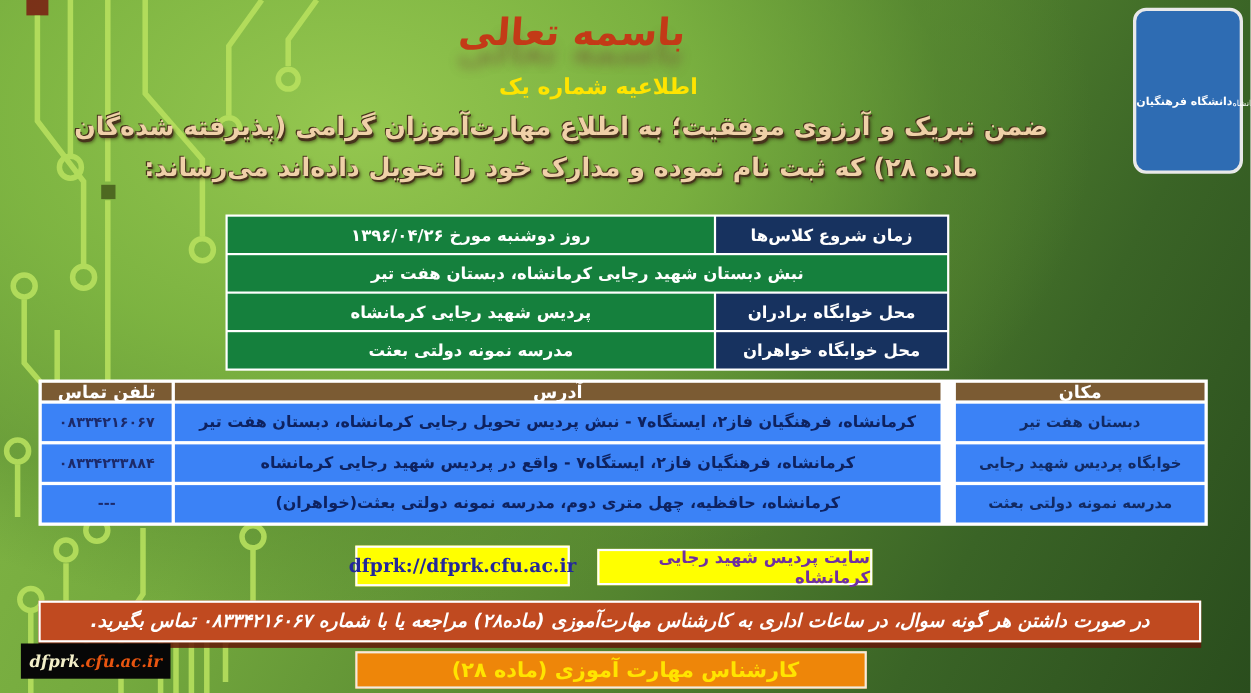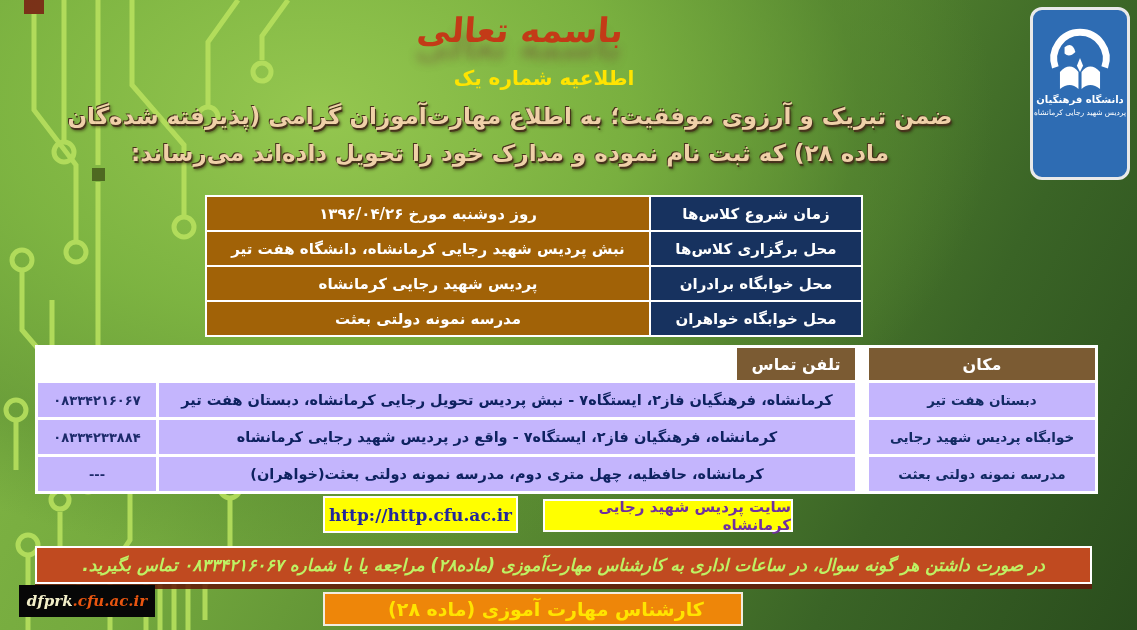--- a/index.html
+++ b/index.html
@@ -10,9 +10,9 @@
       linear-gradient(118deg,#86bb47 0%,#74a93e 30%,#54842f 58%,#3a6426 78%,#2a4d1d 100%);}
   .circuit{position:absolute;left:0;top:0;z-index:1;}
   
-  .logo{position:absolute;left:1030px;top:7px;width:100px;height:173px;background:#2e6cb3;
+  .logo{position:absolute;left:1030px;top:7px;width:100px;height:151px;background:#2e6cb3;
     border:3px solid #e9e9e9;border-radius:12px;box-sizing:border-box;z-index:5;
-    display:flex;flex-direction:column;align-items:center;padding-top:8px;}
+    display:flex;flex-direction:row;align-items:center;padding-top:18px;}
   .logo .l1{color:#fff;font-size:10px;font-weight:bold;margin-top:2px;white-space:nowrap;}
   .logo .l2{color:#fff;font-size:7.5px;margin-top:3px;white-space:nowrap;}
   

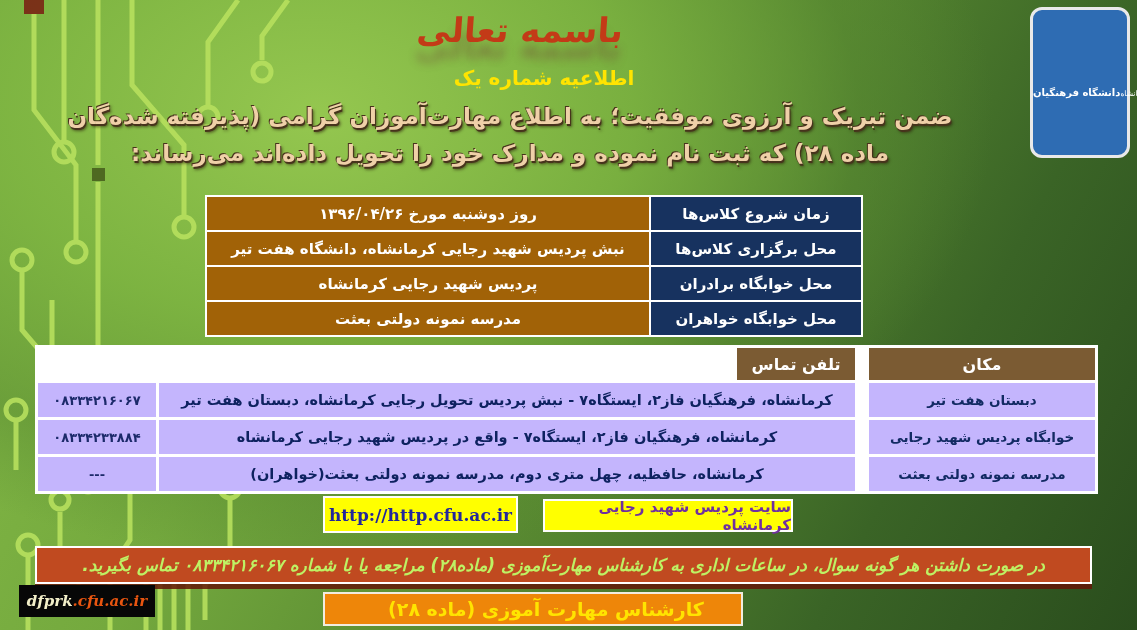--- a/index.html
+++ b/index.html
@@ -30,7 +30,7 @@
   .t1row{display:flex;height:33px;gap:2px;}
   .t1label{width:210px;background:#17325f;color:#fff;font-size:15px;font-weight:bold;
     display:flex;align-items:center;justify-content:center;white-space:nowrap;}
-  .t1value{flex:1;background:#a16207;color:#fff;font-size:15px;font-weight:bold;
+  .t1value{flex:1;background:#15803d;color:#fff;font-size:15px;font-weight:bold;
     display:flex;align-items:center;justify-content:center;white-space:nowrap;}
   
   .t2{position:absolute;left:35px;top:345px;width:1063px;z-index:4;direction:rtl;

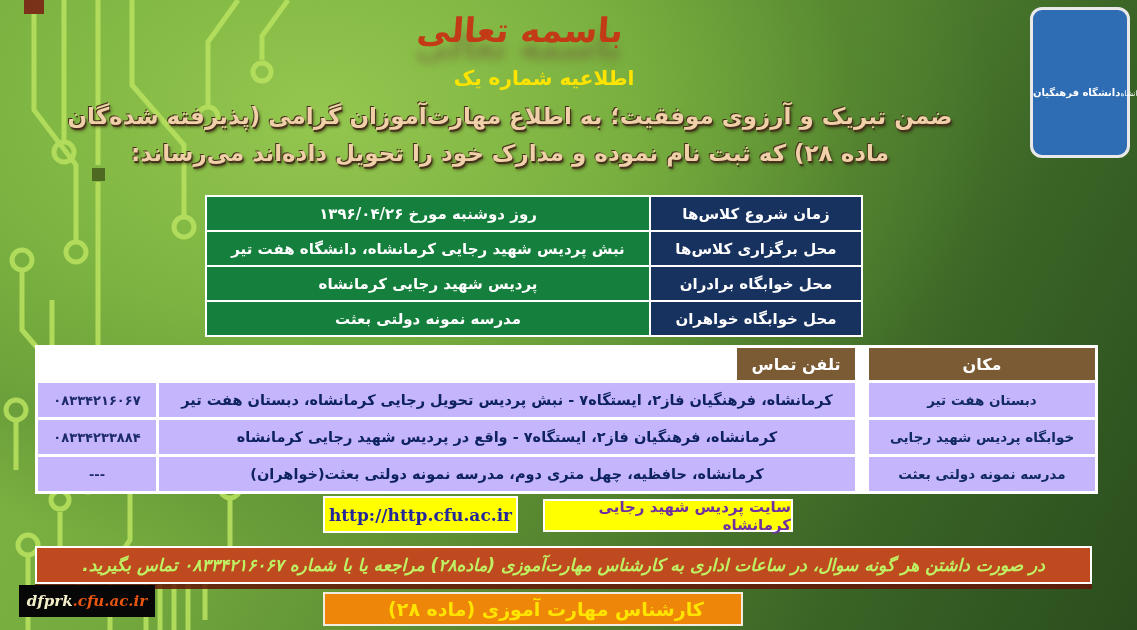--- a/index.html
+++ b/index.html
@@ -137,7 +137,7 @@
     </div>
     <div class="t1row">
       <div class="t1label">محل برگزاری کلاس‌ها</div>
-      <div class="t1value">نبش پردیس شهید رجایی کرمانشاه، دانشگاه هفت تیر</div>
+      <div class="t1value">نبش دبستان شهید رجایی کرمانشاه، دبستان هفت تیر</div>
     </div>
     <div class="t1row">
       <div class="t1label">محل خوابگاه برادران</div>

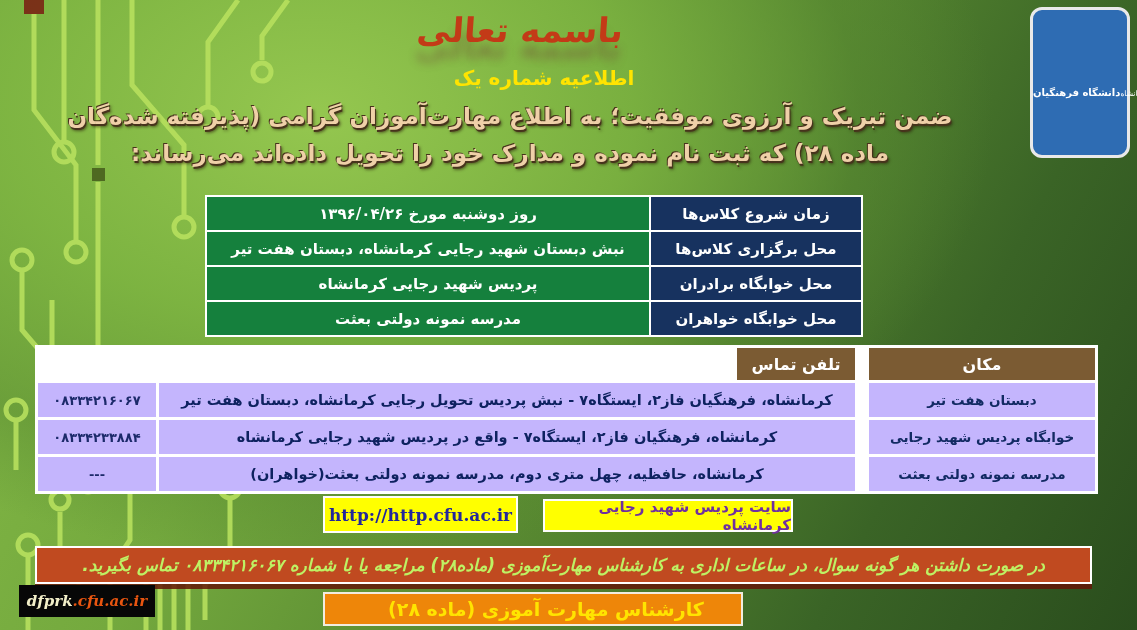--- a/index.html
+++ b/index.html
@@ -136,7 +136,6 @@
       <div class="t1value">روز دوشنبه مورخ ۱۳۹۶/۰۴/۲۶</div>
     </div>
     <div class="t1row">
-      <div class="t1label">محل برگزاری کلاس‌ها</div>
       <div class="t1value">نبش دبستان شهید رجایی کرمانشاه، دبستان هفت تیر</div>
     </div>
     <div class="t1row">

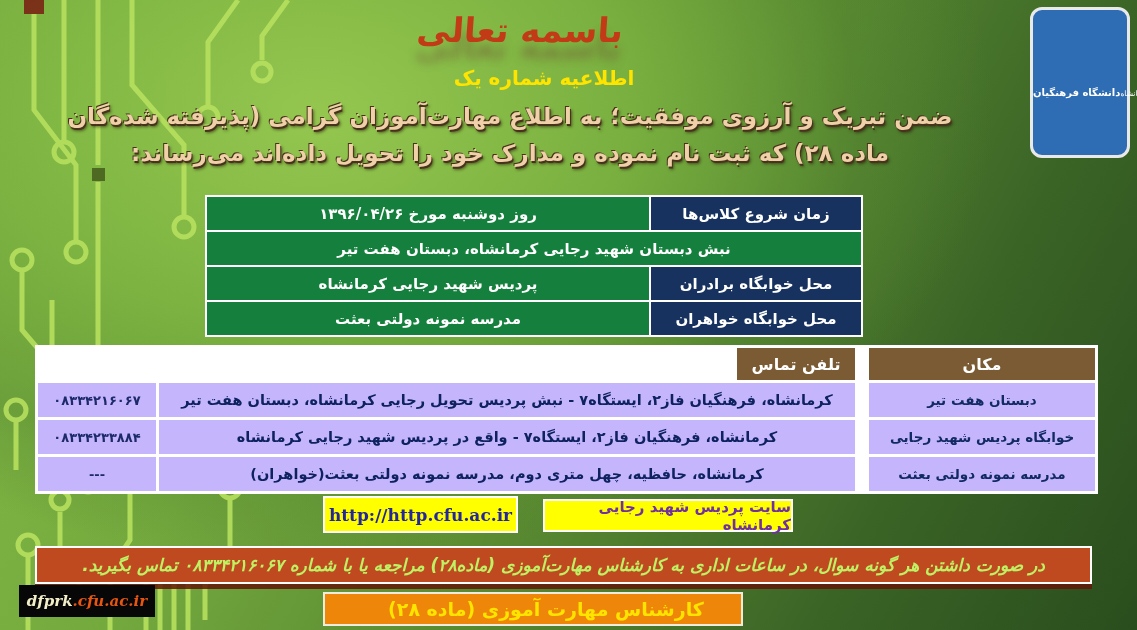--- a/index.html
+++ b/index.html
@@ -39,7 +39,7 @@
   .t2 .c-loc{width:226px;margin-left:11px;}
   .t2 .c-addr{flex:1;}
   .t2 .c-phone{width:118px;}
-  .t2 .hcell{background:#7b5b33;color:#fff;height:32px;font-size:16px;font-weight:bold;
+  .t2 .hcell{background:#7b5b33;color:#fff;height:16px;font-size:16px;font-weight:bold;
     display:flex;align-items:center;justify-content:center;}
   .t2 .bcell{background:#c4b5fd;height:34px;display:flex;align-items:center;justify-content:center;
     font-weight:bold;}

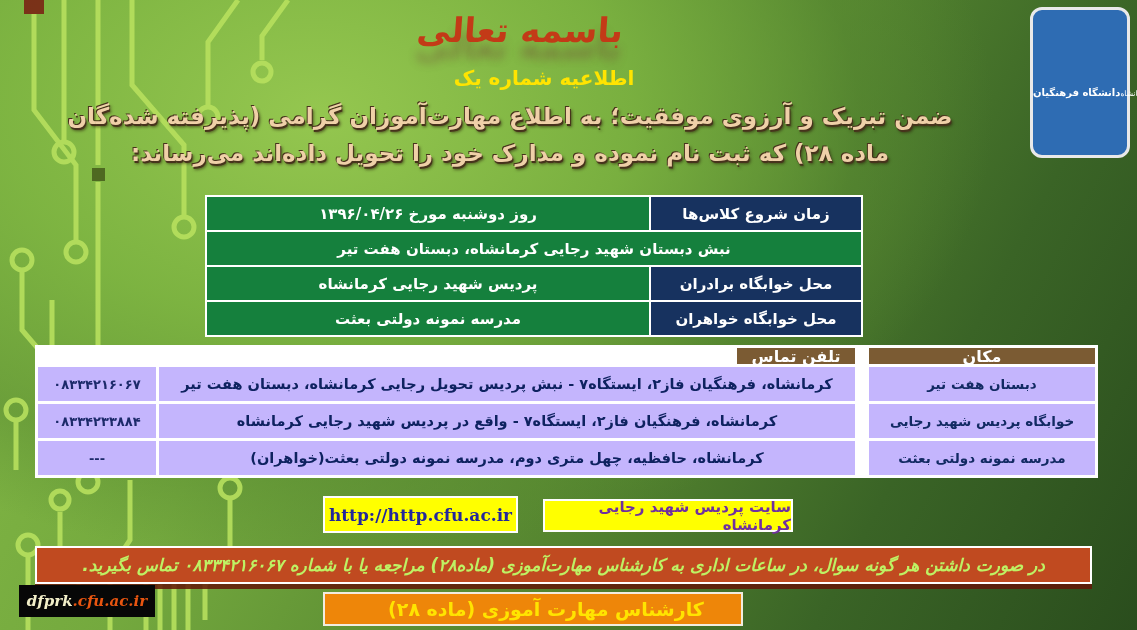--- a/index.html
+++ b/index.html
@@ -151,6 +151,7 @@
   <div class="t2">
     <div class="t2row">
       <div class="hcell c-loc">مکان</div>
+      <div class="hcell c-addr">آدرس</div>
       <div class="hcell c-phone">تلفن تماس</div>
     </div>
     <div class="t2row">

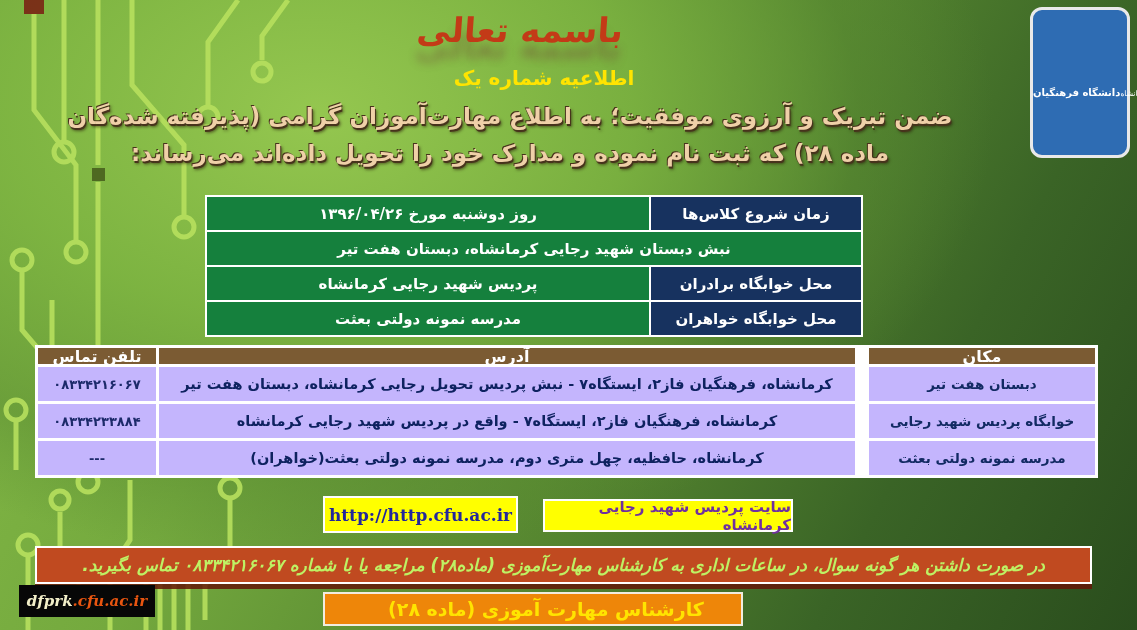--- a/index.html
+++ b/index.html
@@ -41,7 +41,7 @@
   .t2 .c-phone{width:118px;}
   .t2 .hcell{background:#7b5b33;color:#fff;height:16px;font-size:16px;font-weight:bold;
     display:flex;align-items:center;justify-content:center;}
-  .t2 .bcell{background:#c4b5fd;height:34px;display:flex;align-items:center;justify-content:center;
+  .t2 .bcell{background:#3b82f6;height:34px;display:flex;align-items:center;justify-content:center;
     font-weight:bold;}
   .t2 .bcell.c-loc{color:#122a63;font-size:13.5px;}
   .t2 .bcell.c-addr{color:#0e2260;font-size:14.5px;}

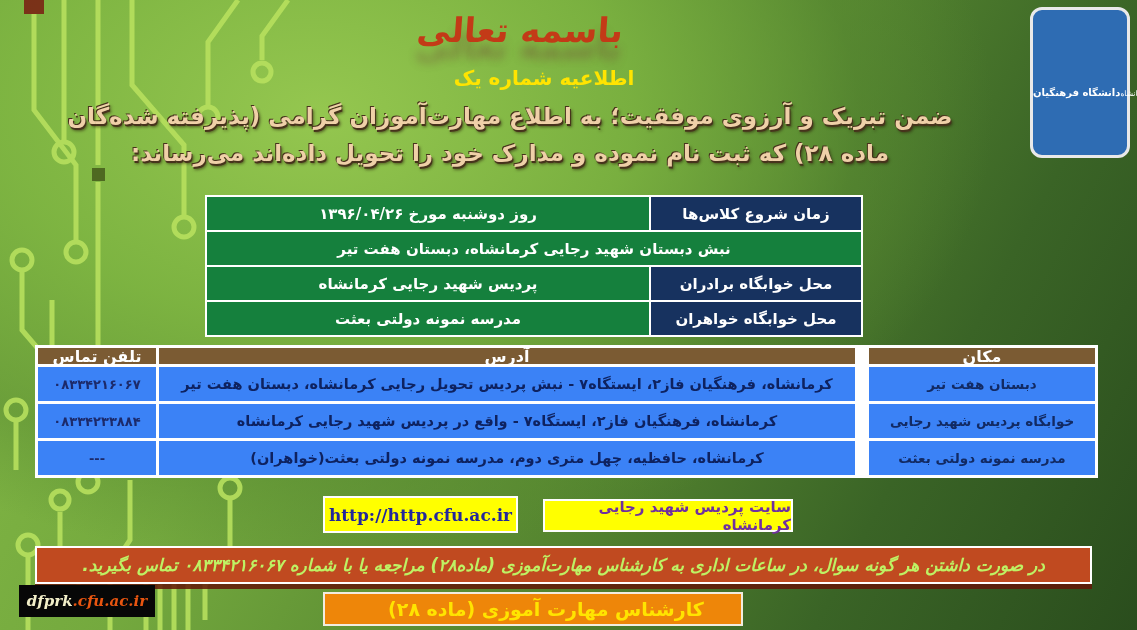--- a/index.html
+++ b/index.html
@@ -172,7 +172,7 @@
   </div>
 
   <div class="sitebox site-label">سایت پردیس شهید رجایی کرمانشاه</div>
-  <div class="sitebox site-url">http://http.cfu.ac.ir</div>
+  <div class="sitebox site-url">dfprk://dfprk.cfu.ac.ir</div>
 
   <div class="note">در صورت داشتن هر گونه سوال، در ساعات اداری به کارشناس مهارت‌آموزی (ماده۲۸) مراجعه یا با شماره ۰۸۳۳۴۲۱۶۰۶۷ تماس بگیرید.</div>
   <div class="role">کارشناس مهارت آموزی (ماده ۲۸)</div>

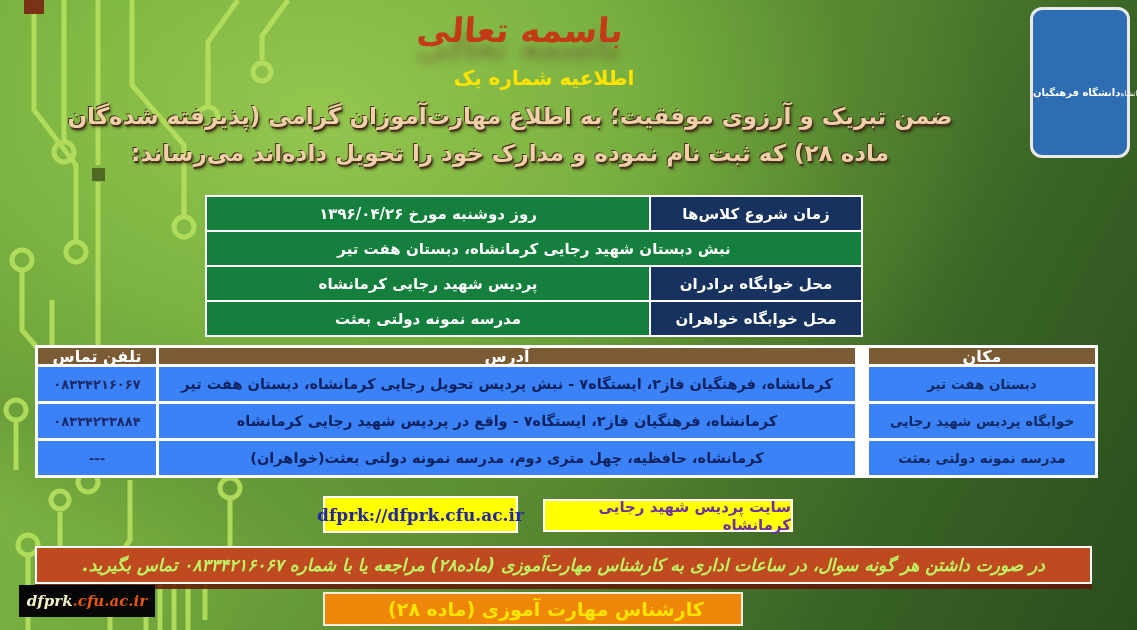--- a/index.html
+++ b/index.html
@@ -55,7 +55,7 @@
   
   .note{position:absolute;left:35px;top:546px;width:1057px;height:38px;z-index:4;
     background:#c04a20;border:2px solid #fff;box-sizing:border-box;box-shadow:0 5px 0 rgba(100,22,8,.85);
-    color:#bef264;font-size:17px;font-weight:bold;font-style:italic;direction:rtl;
+    color:#ffffff;font-size:17px;font-weight:bold;font-style:italic;direction:rtl;
     display:flex;align-items:center;justify-content:center;white-space:nowrap;}
   .role{position:absolute;left:323px;top:592px;width:420px;height:34px;z-index:4;
     background:#ee8609;border:2px solid #f2ecdf;box-sizing:border-box;

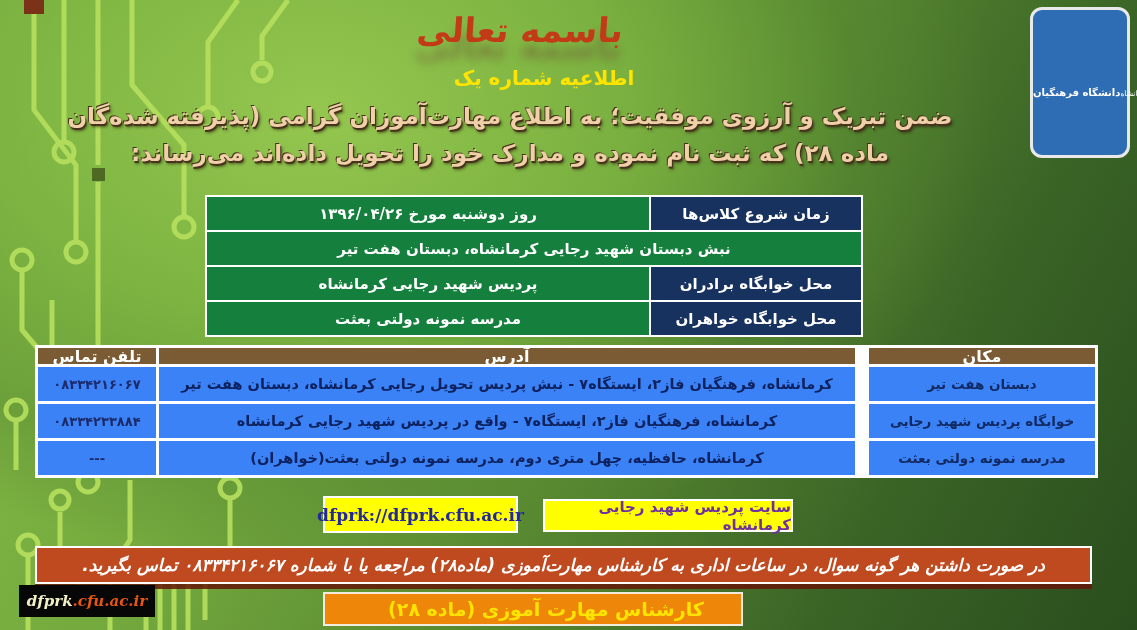--- a/index.html
+++ b/index.html
@@ -57,7 +57,7 @@
     background:#c04a20;border:2px solid #fff;box-sizing:border-box;box-shadow:0 5px 0 rgba(100,22,8,.85);
     color:#ffffff;font-size:17px;font-weight:bold;font-style:italic;direction:rtl;
     display:flex;align-items:center;justify-content:center;white-space:nowrap;}
-  .role{position:absolute;left:323px;top:592px;width:420px;height:34px;z-index:4;
+  .role{position:absolute;left:323px;top:592px;width:465px;height:34px;z-index:4;
     background:#ee8609;border:2px solid #f2ecdf;box-sizing:border-box;
     color:#ffe400;font-size:19px;font-weight:bold;direction:rtl;
     display:flex;align-items:center;justify-content:center;padding-left:26px;}

